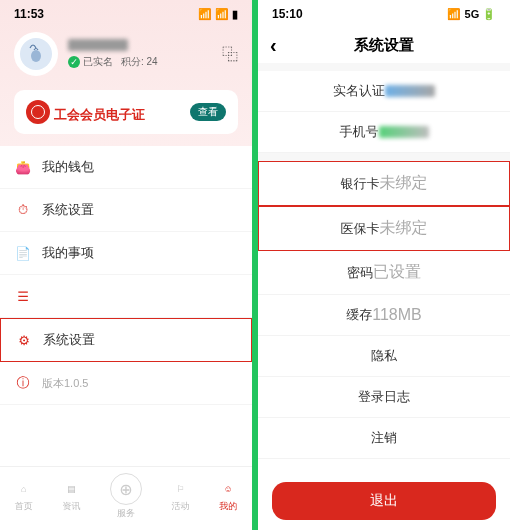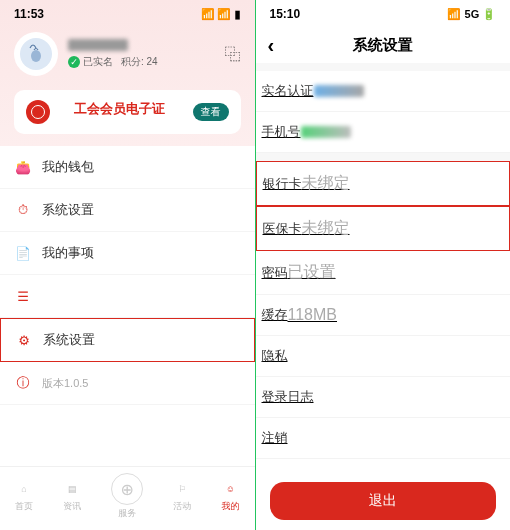--- a/index.html
+++ b/index.html
@@ -5,7 +5,7 @@
   * { margin:0; padding:0; box-sizing:border-box; font-family:-apple-system,"PingFang SC",sans-serif; }
   body { background:#fff; width:510px; height:530px; display:flex; }
   .phone { flex:1; display:flex; flex-direction:column; background:#fff; position:relative; overflow:hidden; }
-  .phone-left { border-right:1px solid #22c55e; }
+  .phone-left { border-right:6px solid #22c55e; }
   .statusbar { height:28px; display:flex; align-items:center; justify-content:space-between; padding:0 14px; font-size:12px; font-weight:600; position:relative; z-index:2;}
   .status-icons { display:flex; gap:3px; align-items:center; font-size:11px;}
   .hero { background:linear-gradient(180deg,#fbe6e6 0%,#fdeeee 100%); padding:0 14px 12px; margin-top:-28px; padding-top:32px;}

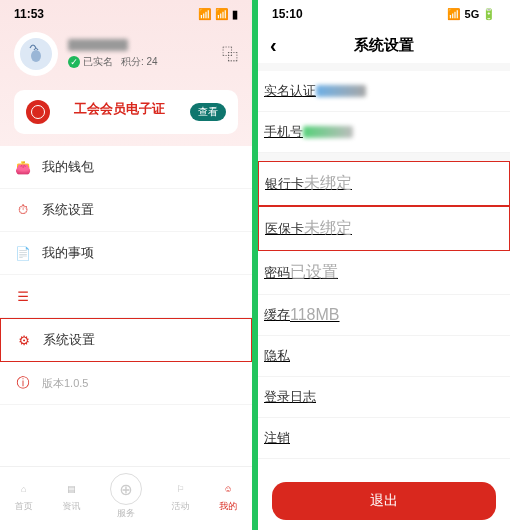--- a/index.html
+++ b/index.html
@@ -40,7 +40,7 @@
   .back { font-size:20px; width:20px;}
   .nav2-title { flex:1; text-align:center; margin-left:-20px;}
   .list { flex:1; display:flex; flex-direction:column; }
-  .row { display:flex; align-items:center; justify-content:flex-start; padding:11px 6px; border-bottom:1px solid #f3f3f3; font-size:13px;text-decoration:underline;}
+  .row { display:flex; align-items:center; justify-content:center; padding:11px 6px; border-bottom:1px solid #f3f3f3; font-size:13px;}
   .row .rlabel { color:#333;}
   .row .rval { font-size:16px; color:#aaa;}
   .row .blur { filter:blur(2px); width:50px; height:12px; background:linear-gradient(90deg,#6fb0e6,#a7a7a7); border-radius:2px;}

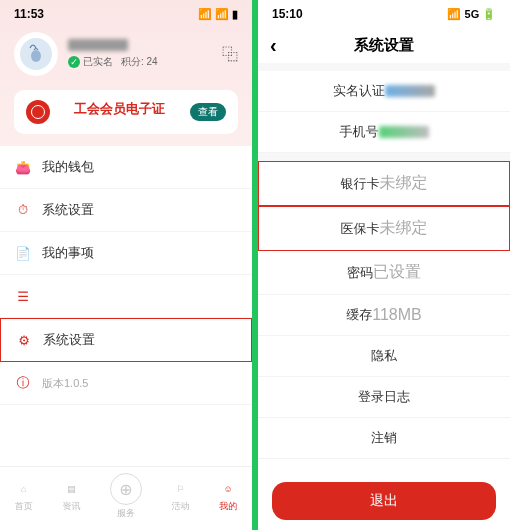--- a/index.html
+++ b/index.html
@@ -19,7 +19,7 @@
   .vdot { width:12px; height:12px; border-radius:50%; background:#1fb85c; display:flex; align-items:center; justify-content:center; color:#fff; font-size:9px;}
   .scan-icon { font-size:16px; color:#333;}
   .card { background:#fff; border-radius:10px; margin-top:14px; padding:10px 12px; display:flex; align-items:center; justify-content:space-between;}
-  .card-left { display:flex; align-items:flex-start; gap:24px;}
+  .card-left { display:flex; align-items:flex-end; gap:4px;}
   .union-ic { width:24px; height:24px; border-radius:50%; background:#d9281e; display:flex; align-items:center; justify-content:center;}
   .union-ic-inner { width:14px; height:14px; border-radius:50%; border:1.5px solid #fff;}
   .card-title { font-size:13px; font-weight:600; color:#d9281e;}

